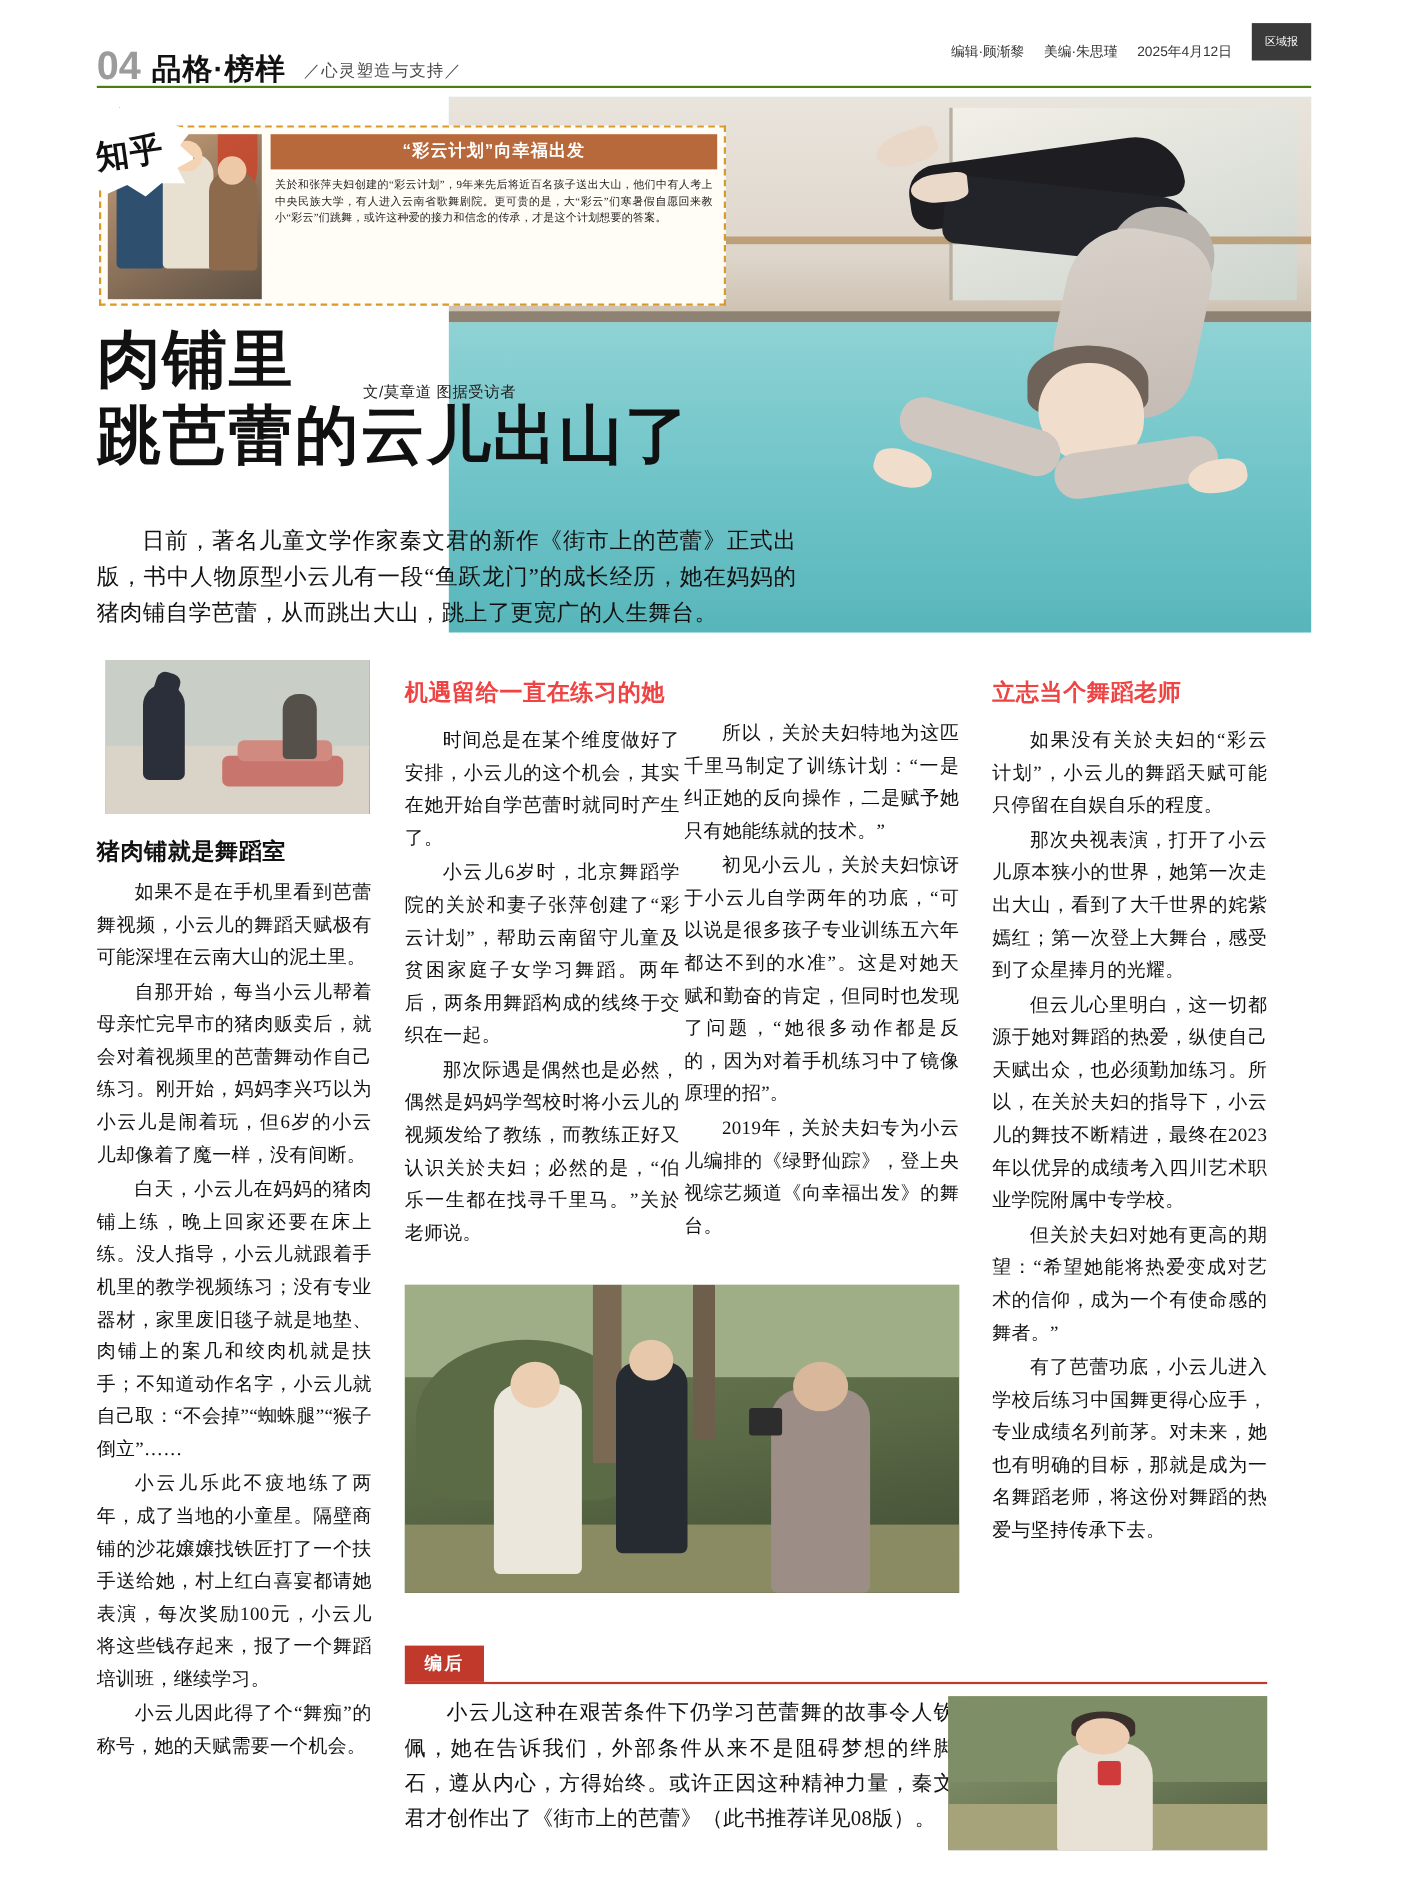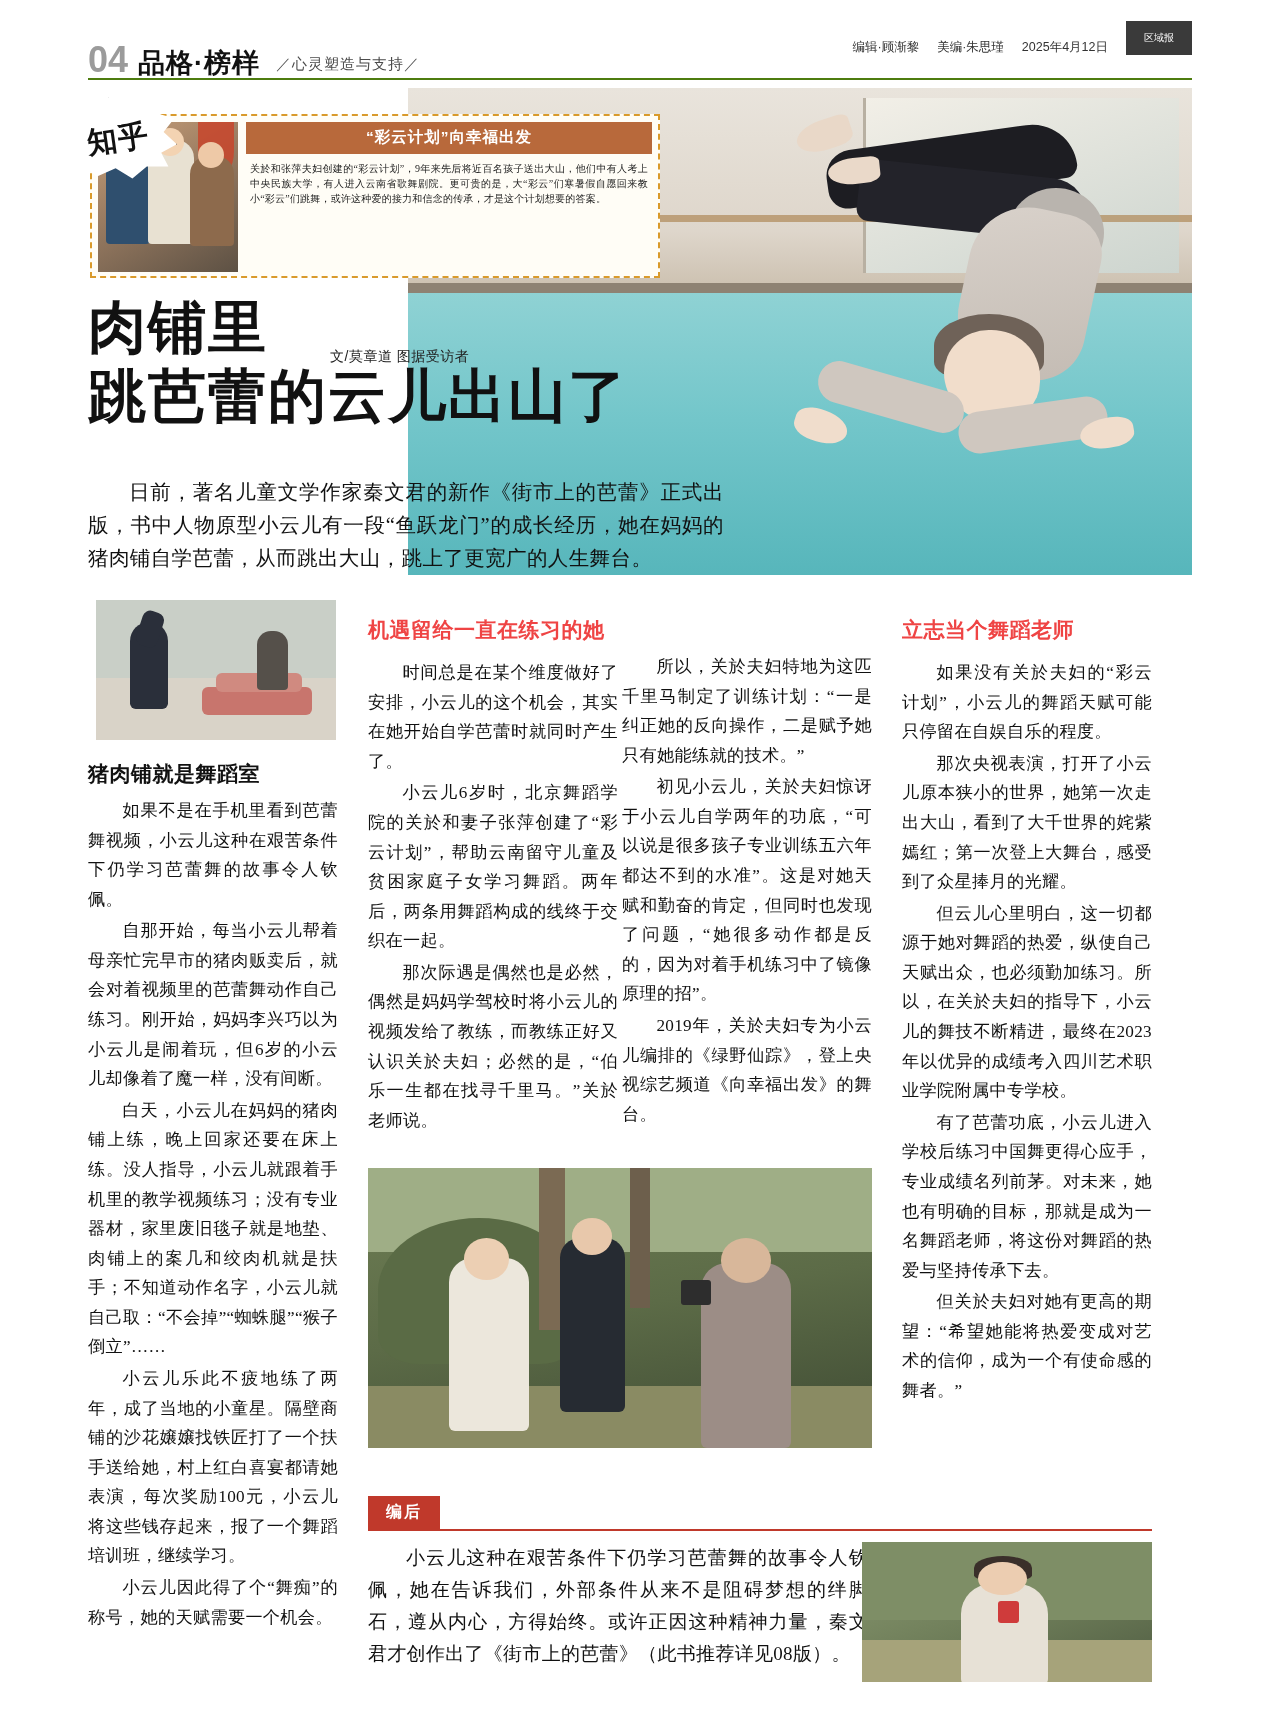--- a/index.html
+++ b/index.html
@@ -69,7 +69,7 @@
     margin-bottom: 22px;
   }
   .logo-box {
-    width: 66px; height: 34px;
+    width: 54px; height: 34px;
     background: #3a3a3a;
     color: #fff;
     font-family: "Liberation Sans", sans-serif;

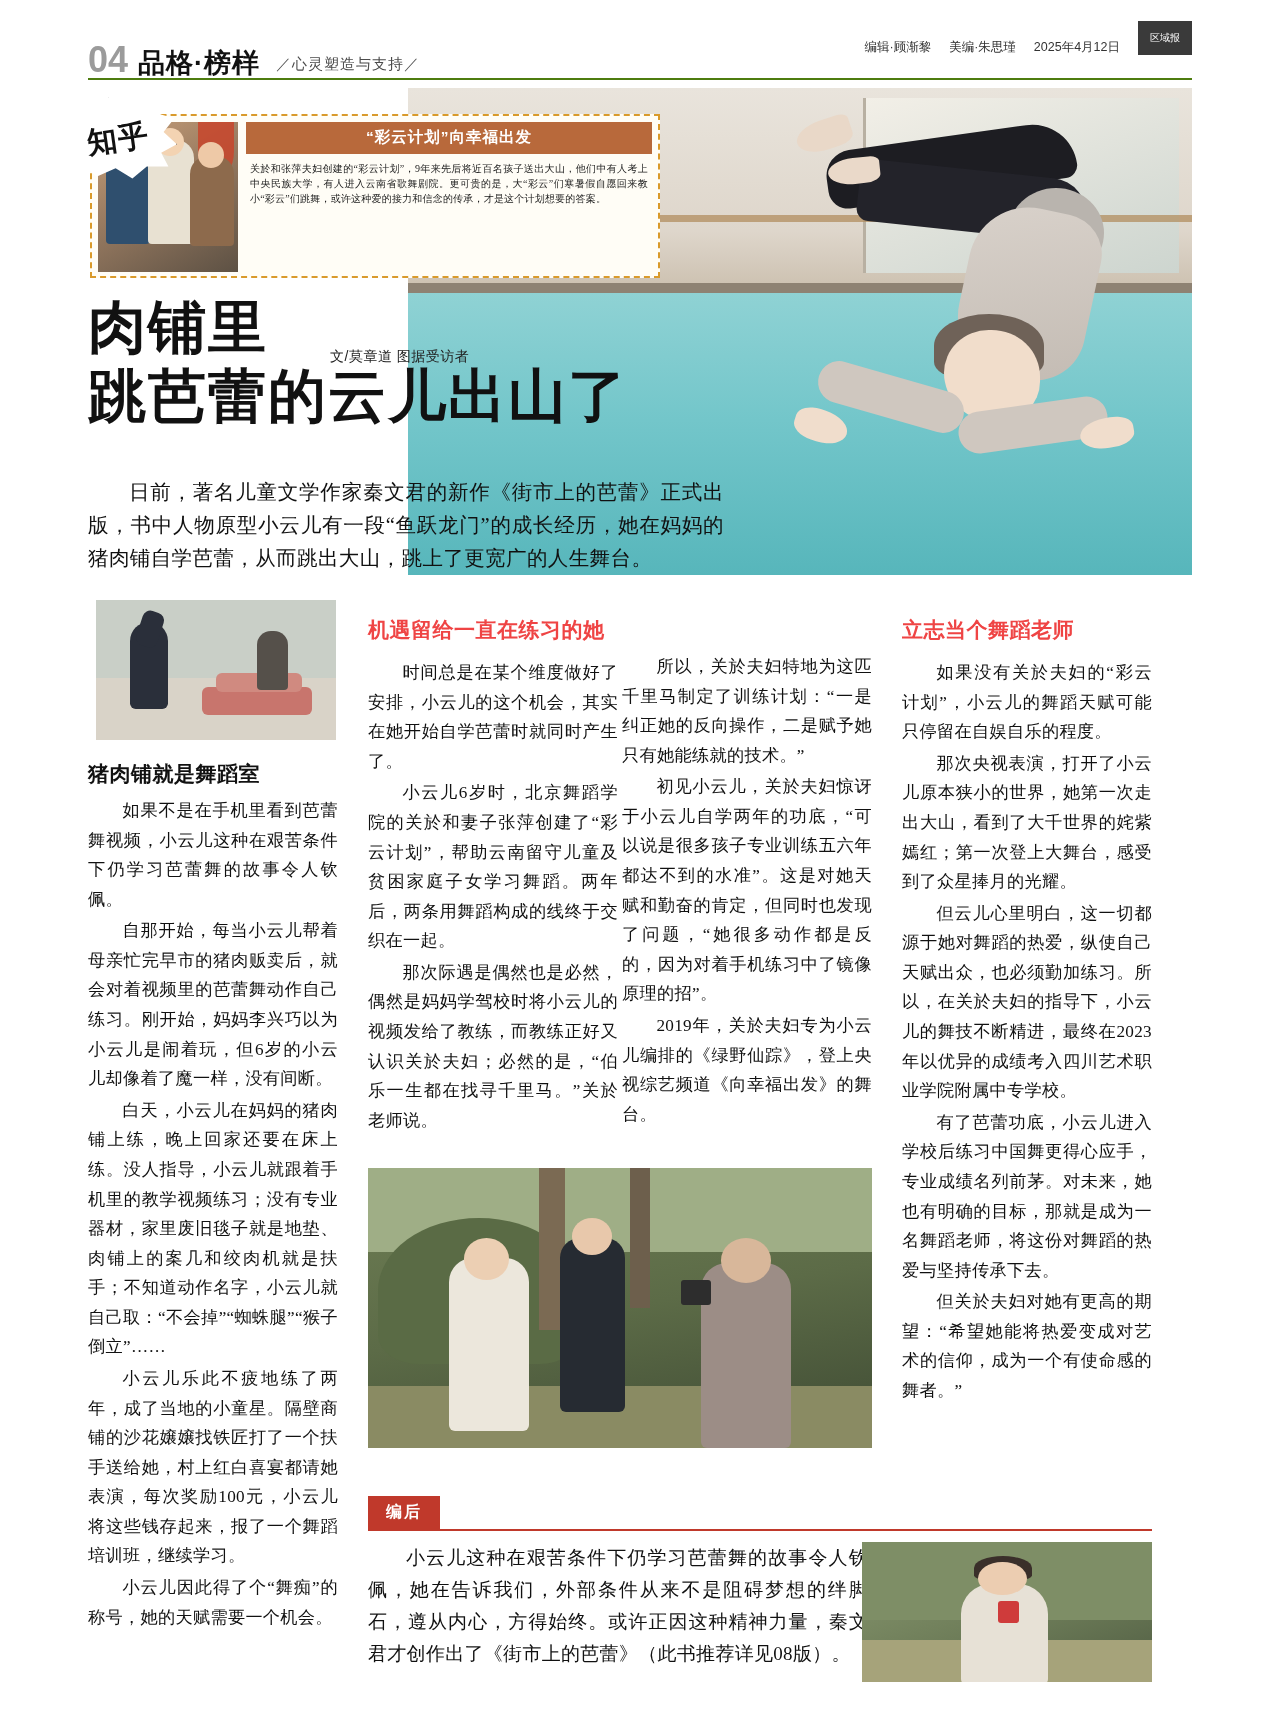--- a/index.html
+++ b/index.html
@@ -495,7 +495,7 @@
   <div class="c1-head">猪肉铺就是舞蹈室</div>
 
   <div class="col col1" style="top:796px;">
-    <p>如果不是在手机里看到芭蕾舞视频，小云儿这种在艰苦条件下仍学习芭蕾舞的故事令人钦佩。</p>
+    <p>如果不是在手机里看到芭蕾舞视频，小云儿的舞蹈天赋极有可能深埋在云南大山的泥土里。</p>
     <p>自那开始，每当小云儿帮着母亲忙完早市的猪肉贩卖后，就会对着视频里的芭蕾舞动作自己练习。刚开始，妈妈李兴巧以为小云儿是闹着玩，但6岁的小云儿却像着了魔一样，没有间断。</p>
     <p>白天，小云儿在妈妈的猪肉铺上练，晚上回家还要在床上练。没人指导，小云儿就跟着手机里的教学视频练习；没有专业器材，家里废旧毯子就是地垫、肉铺上的案几和绞肉机就是扶手；不知道动作名字，小云儿就自己取：“不会掉”“蜘蛛腿”“猴子倒立”……</p>
     <p>小云儿乐此不疲地练了两年，成了当地的小童星。隔壁商铺的沙花嬢嬢找铁匠打了一个扶手送给她，村上红白喜宴都请她表演，每次奖励100元，小云儿将这些钱存起来，报了一个舞蹈培训班，继续学习。</p>

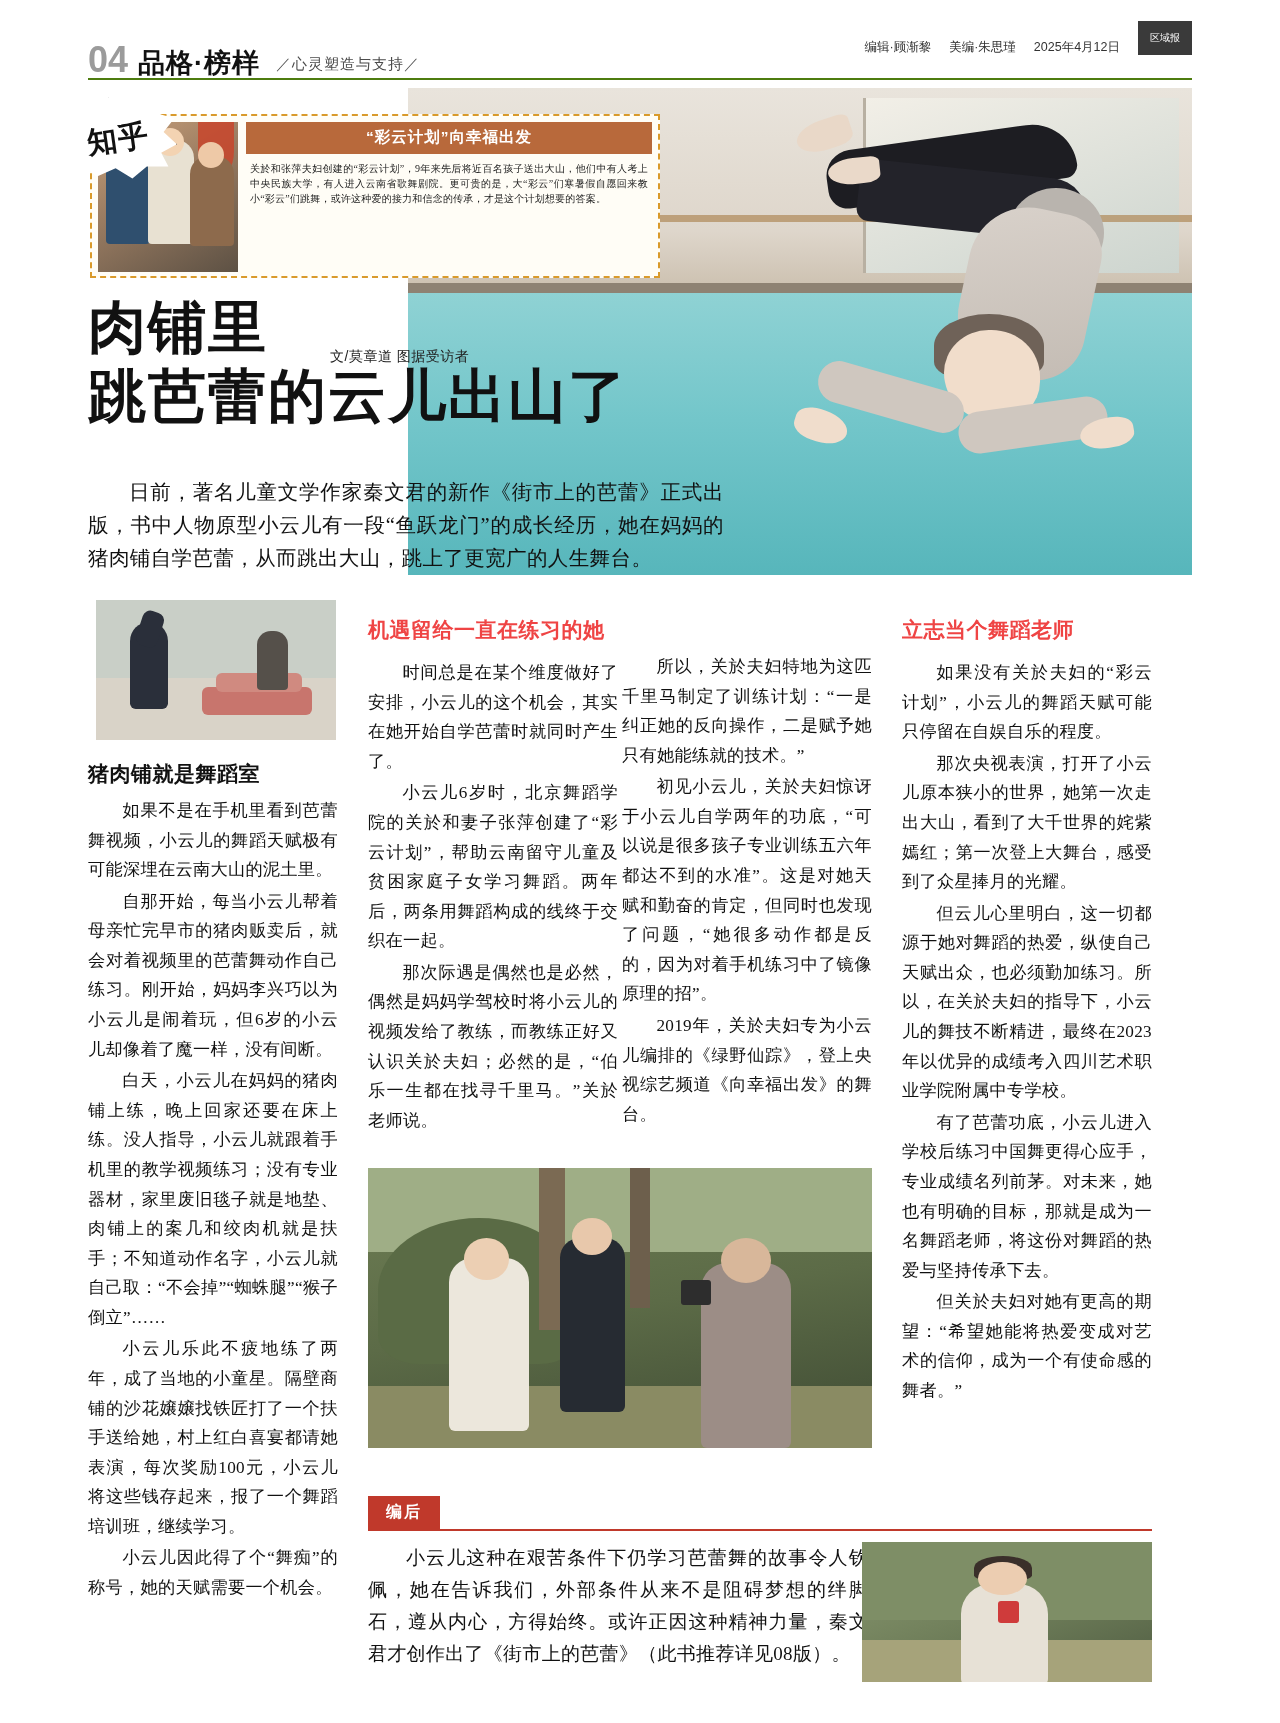--- a/index.html
+++ b/index.html
@@ -520,8 +520,8 @@
     <p>如果没有关於夫妇的“彩云计划”，小云儿的舞蹈天赋可能只停留在自娱自乐的程度。</p>
     <p>那次央视表演，打开了小云儿原本狭小的世界，她第一次走出大山，看到了大千世界的姹紫嫣红；第一次登上大舞台，感受到了众星捧月的光耀。</p>
     <p>但云儿心里明白，这一切都源于她对舞蹈的热爱，纵使自己天赋出众，也必须勤加练习。所以，在关於夫妇的指导下，小云儿的舞技不断精进，最终在2023年以优异的成绩考入四川艺术职业学院附属中专学校。</p>
+    <p>但关於夫妇对她有更高的期望：“希望她能将热爱变成对艺术的信仰，成为一个有使命感的舞者。”</p>
     <p>有了芭蕾功底，小云儿进入学校后练习中国舞更得心应手，专业成绩名列前茅。对未来，她也有明确的目标，那就是成为一名舞蹈老师，将这份对舞蹈的热爱与坚持传承下去。</p>
-    <p>但关於夫妇对她有更高的期望：“希望她能将热爱变成对艺术的信仰，成为一个有使命感的舞者。”</p>
   </div>
 
   <div class="photo-c23">

